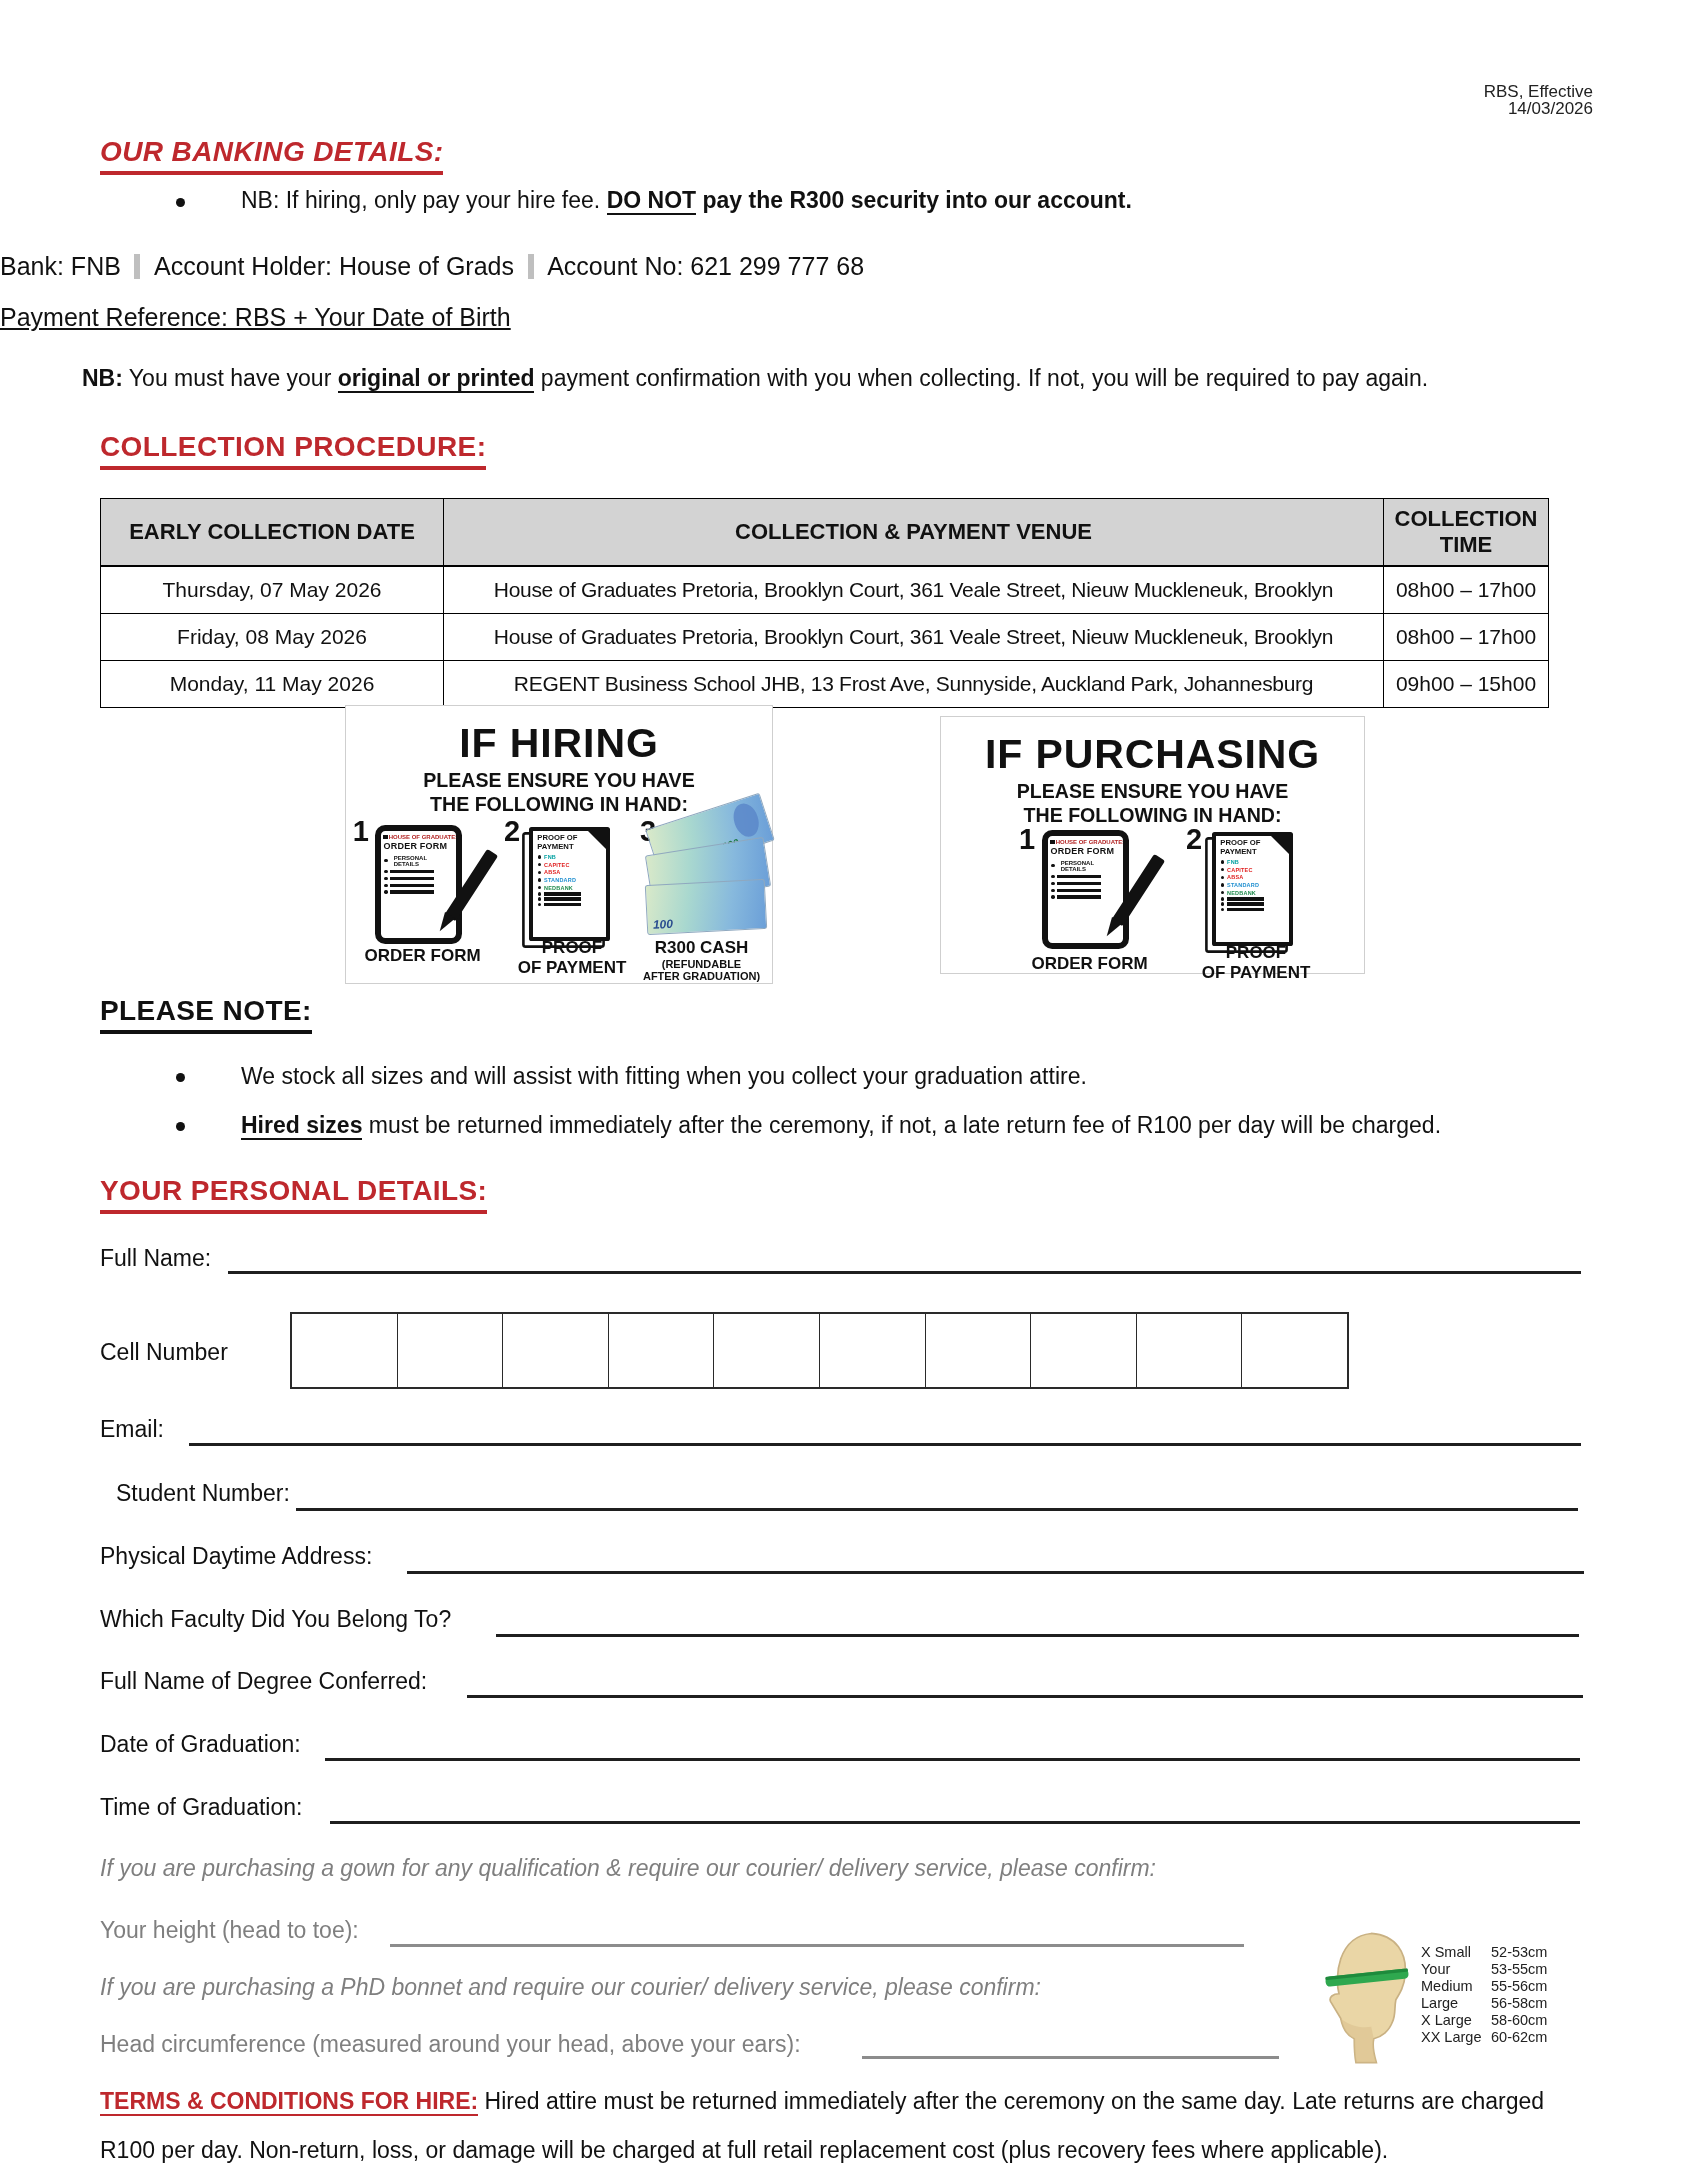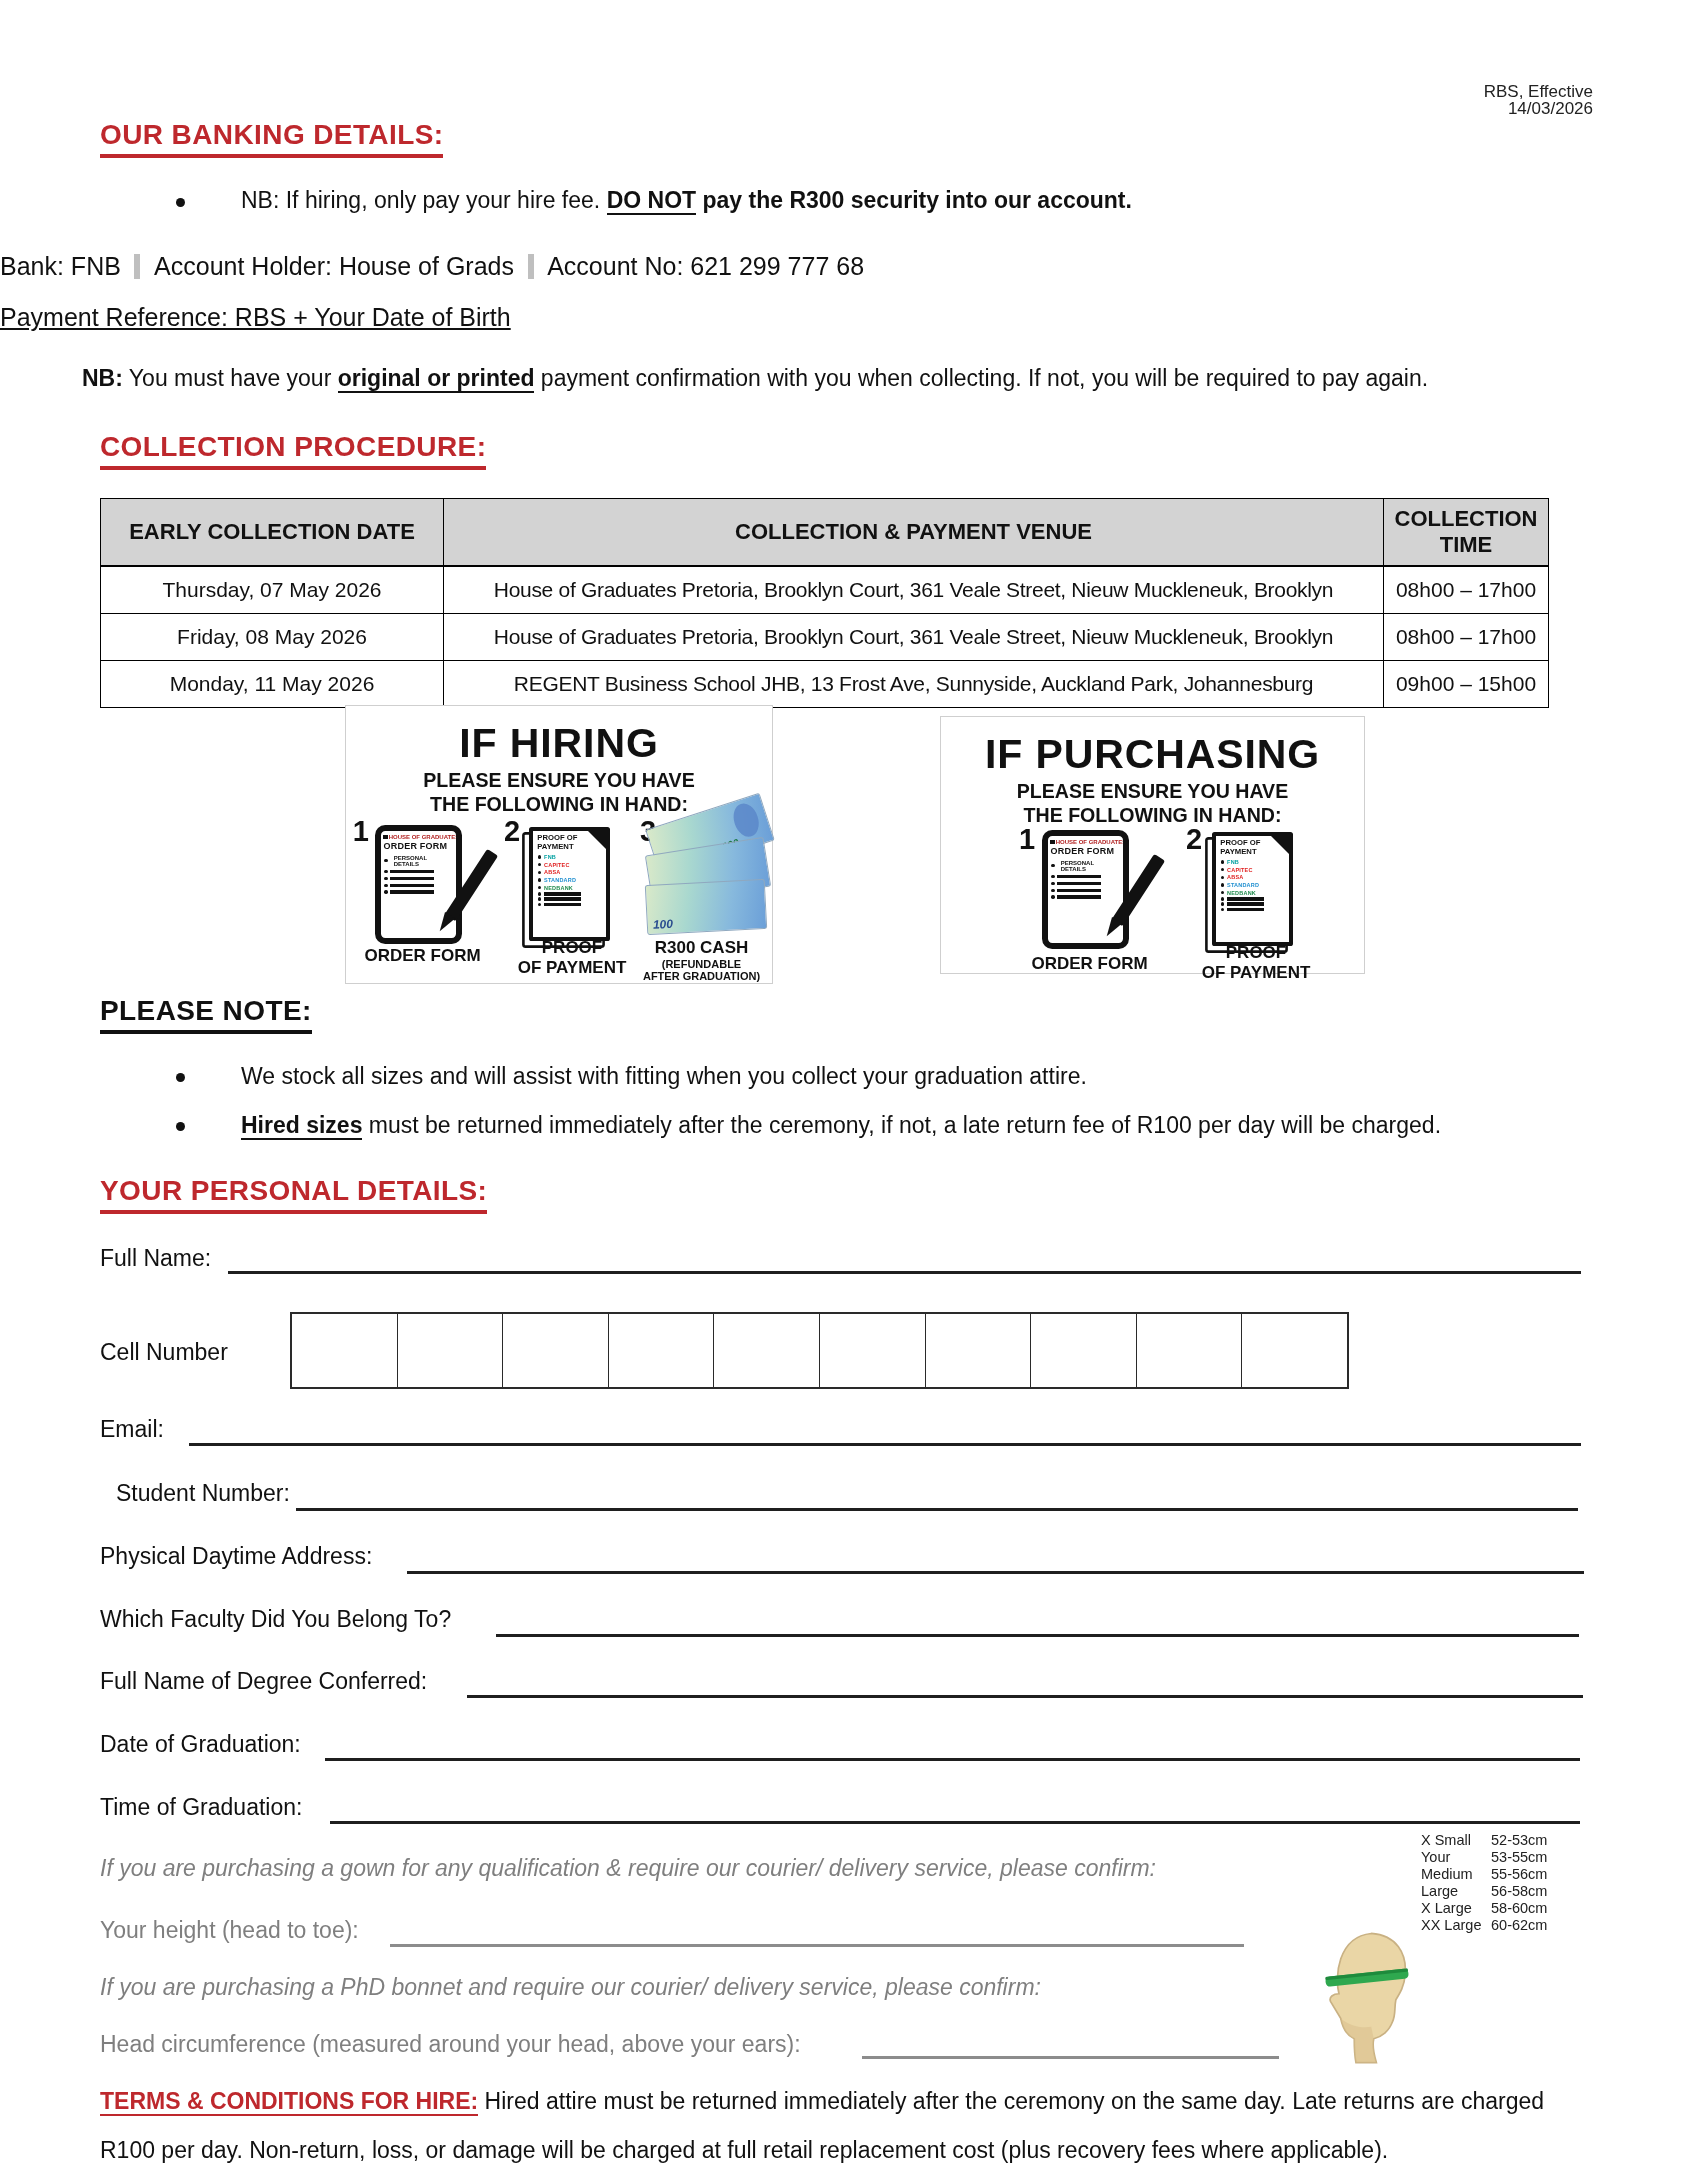--- a/index.html
+++ b/index.html
@@ -92,7 +92,7 @@
     <div>14/03/2026</div>
   </div>
 
-  <div class="abs" style="left:100px;top:119px;">
+  <div class="abs" style="left:100px;top:136px;font-style:italic;">
     <span class="h-red">OUR BANKING DETAILS:</span>
   </div>
 

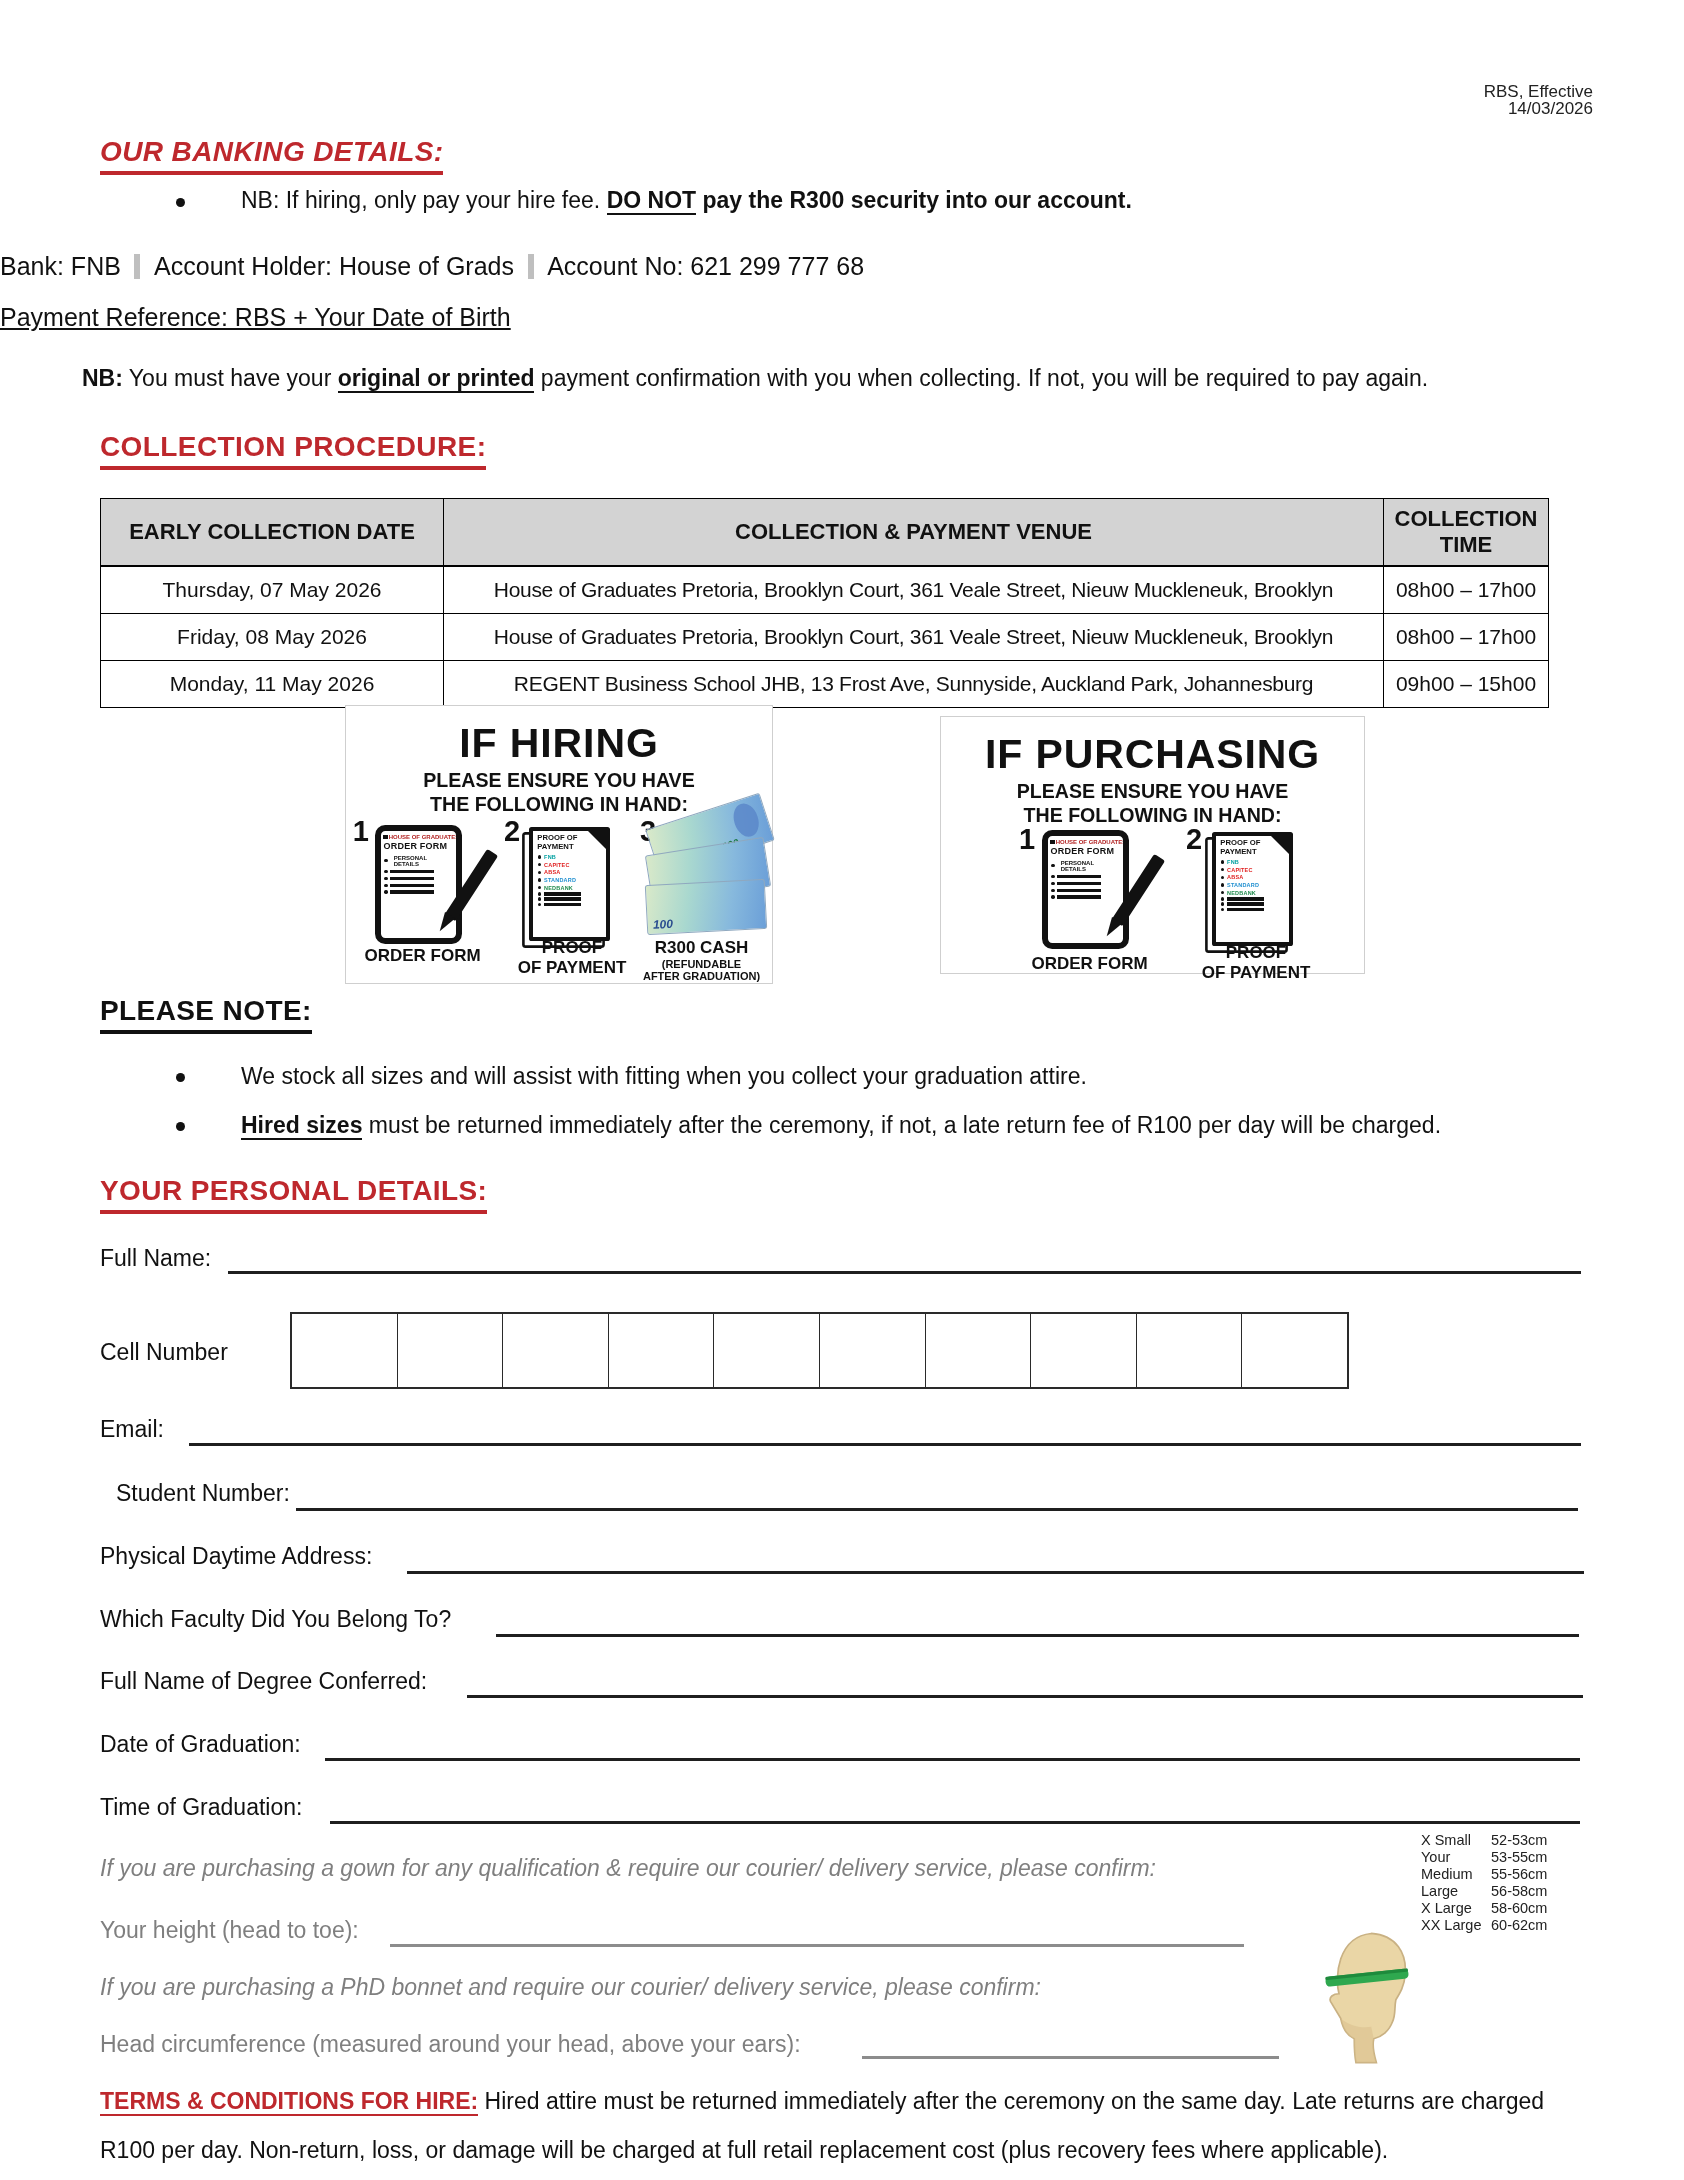--- a/index.html
+++ b/index.html
@@ -383,7 +383,7 @@
       <rect x="4" y="50" width="98" height="4" rx="2" fill="#1E8A3C" transform="rotate(-6 53 56)"></rect>
     </svg>
   </div>
-  <div class="abs" style="left:1421px;top:1832px;">
+  <div class="abs" style="left:1421px;top:1944px;">
     <div class="sc-row">
         <span class="sc-size">X Small</span>
         <span class="sc-range">52-53cm</span>

